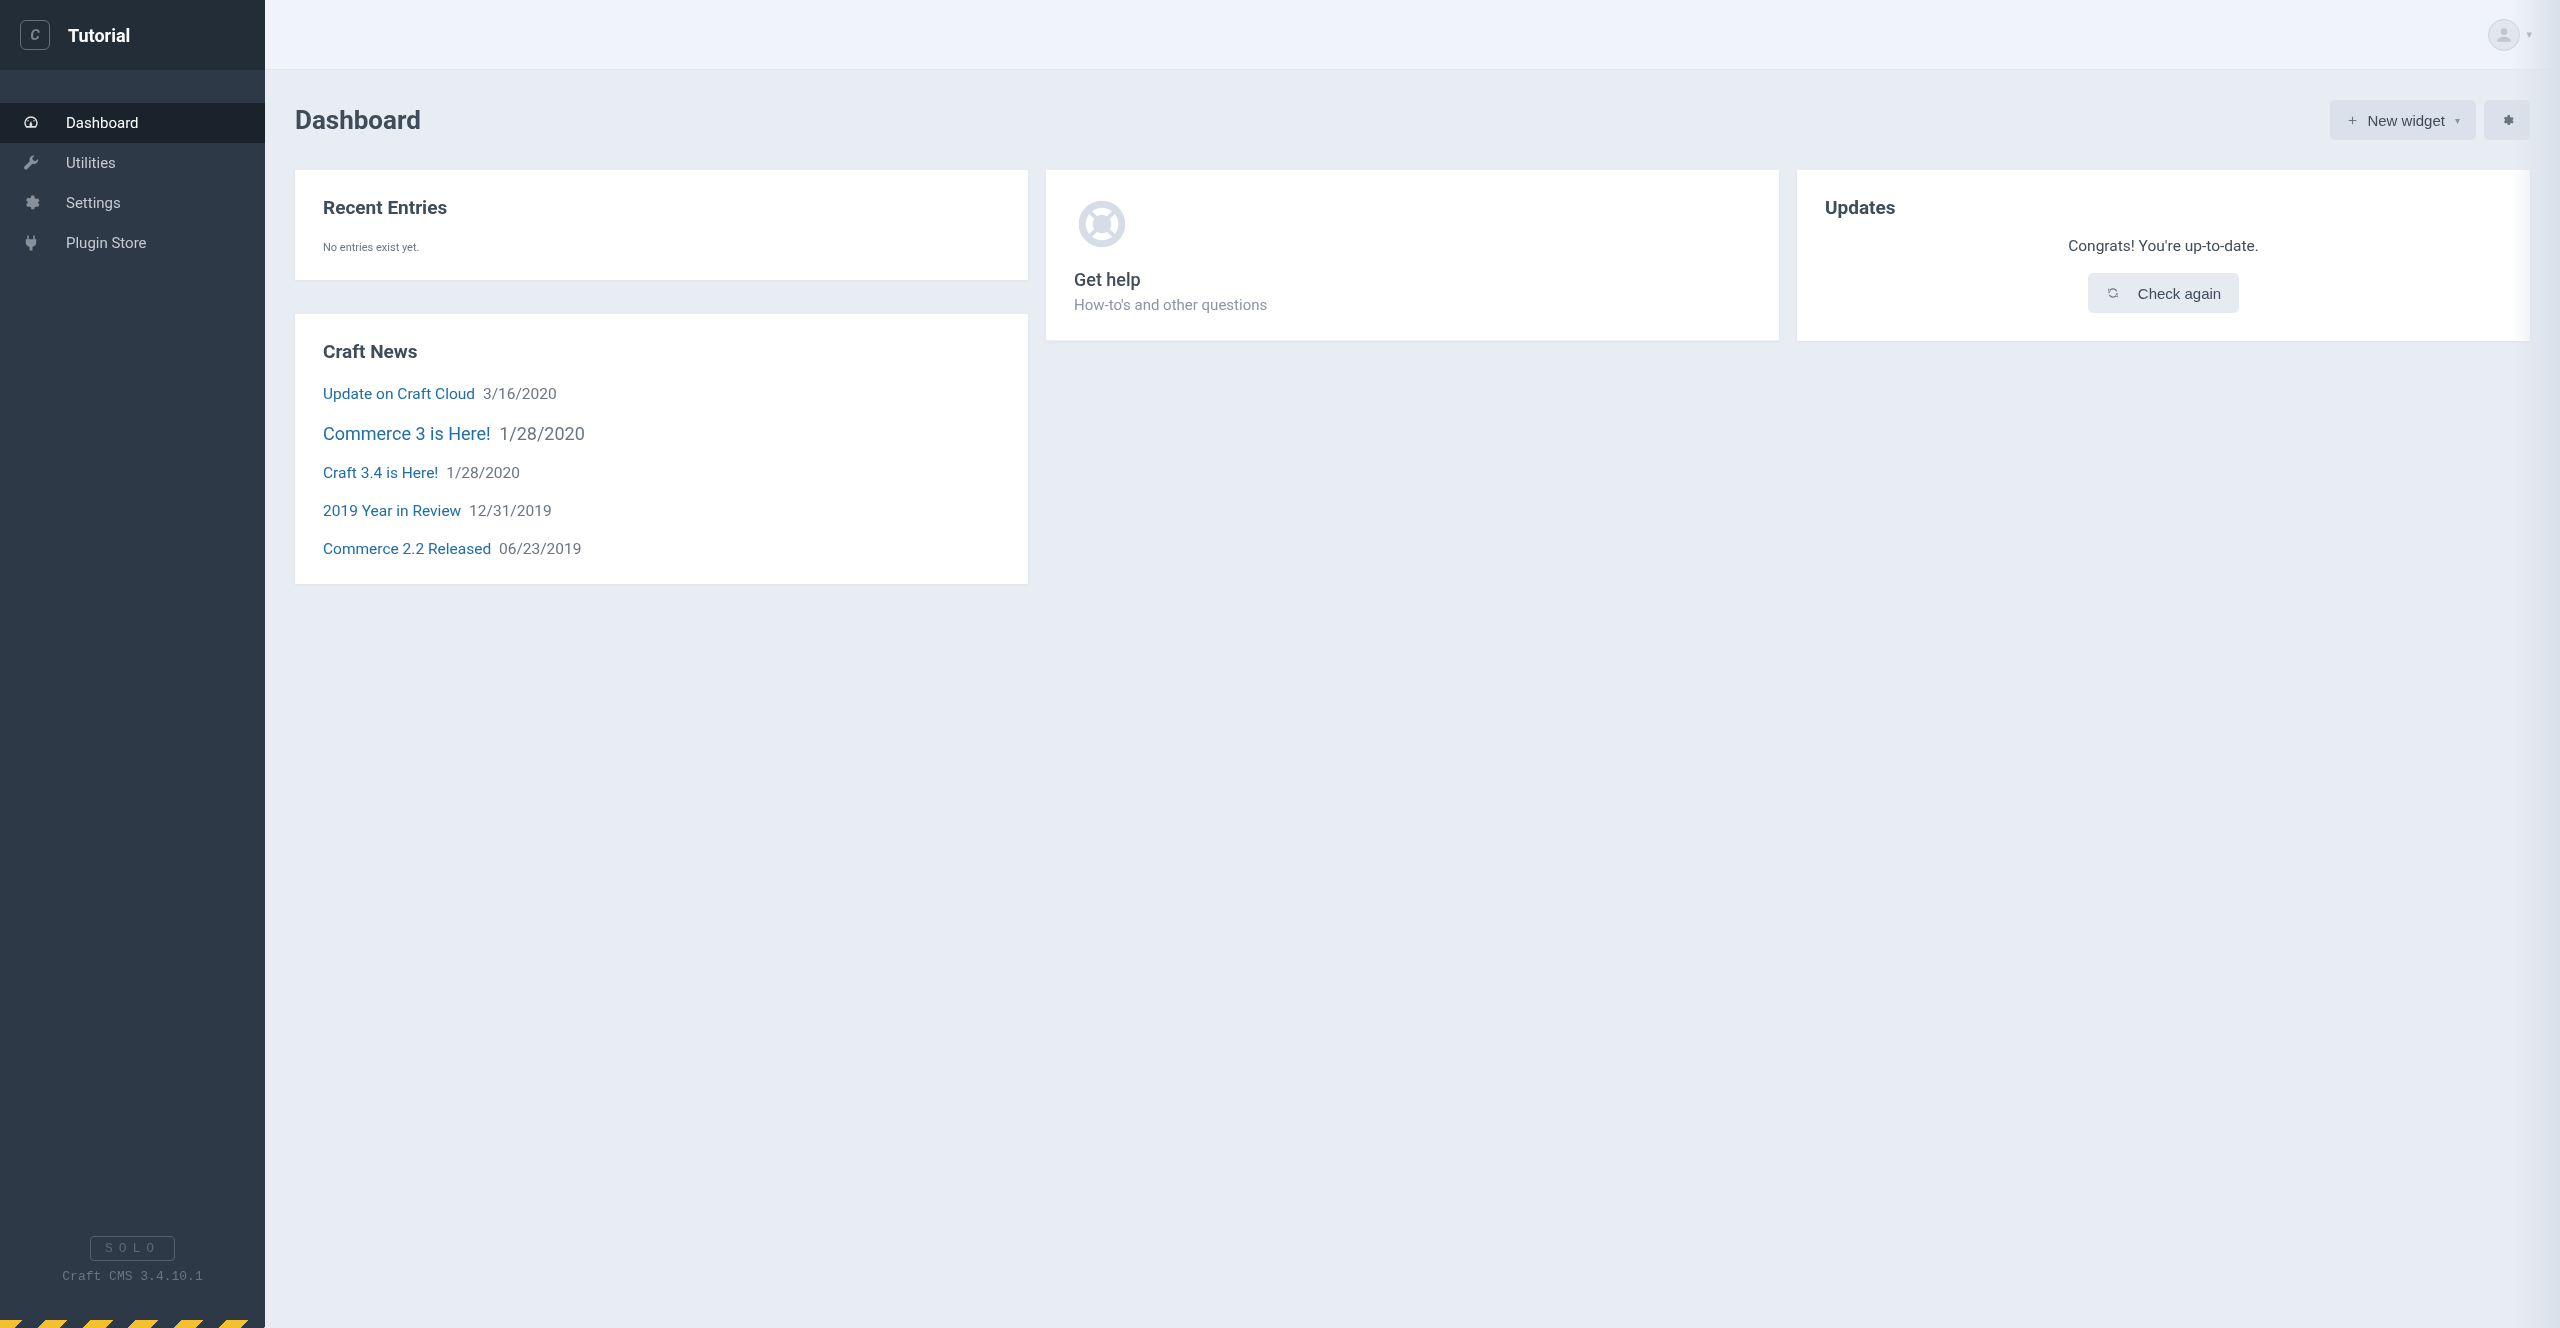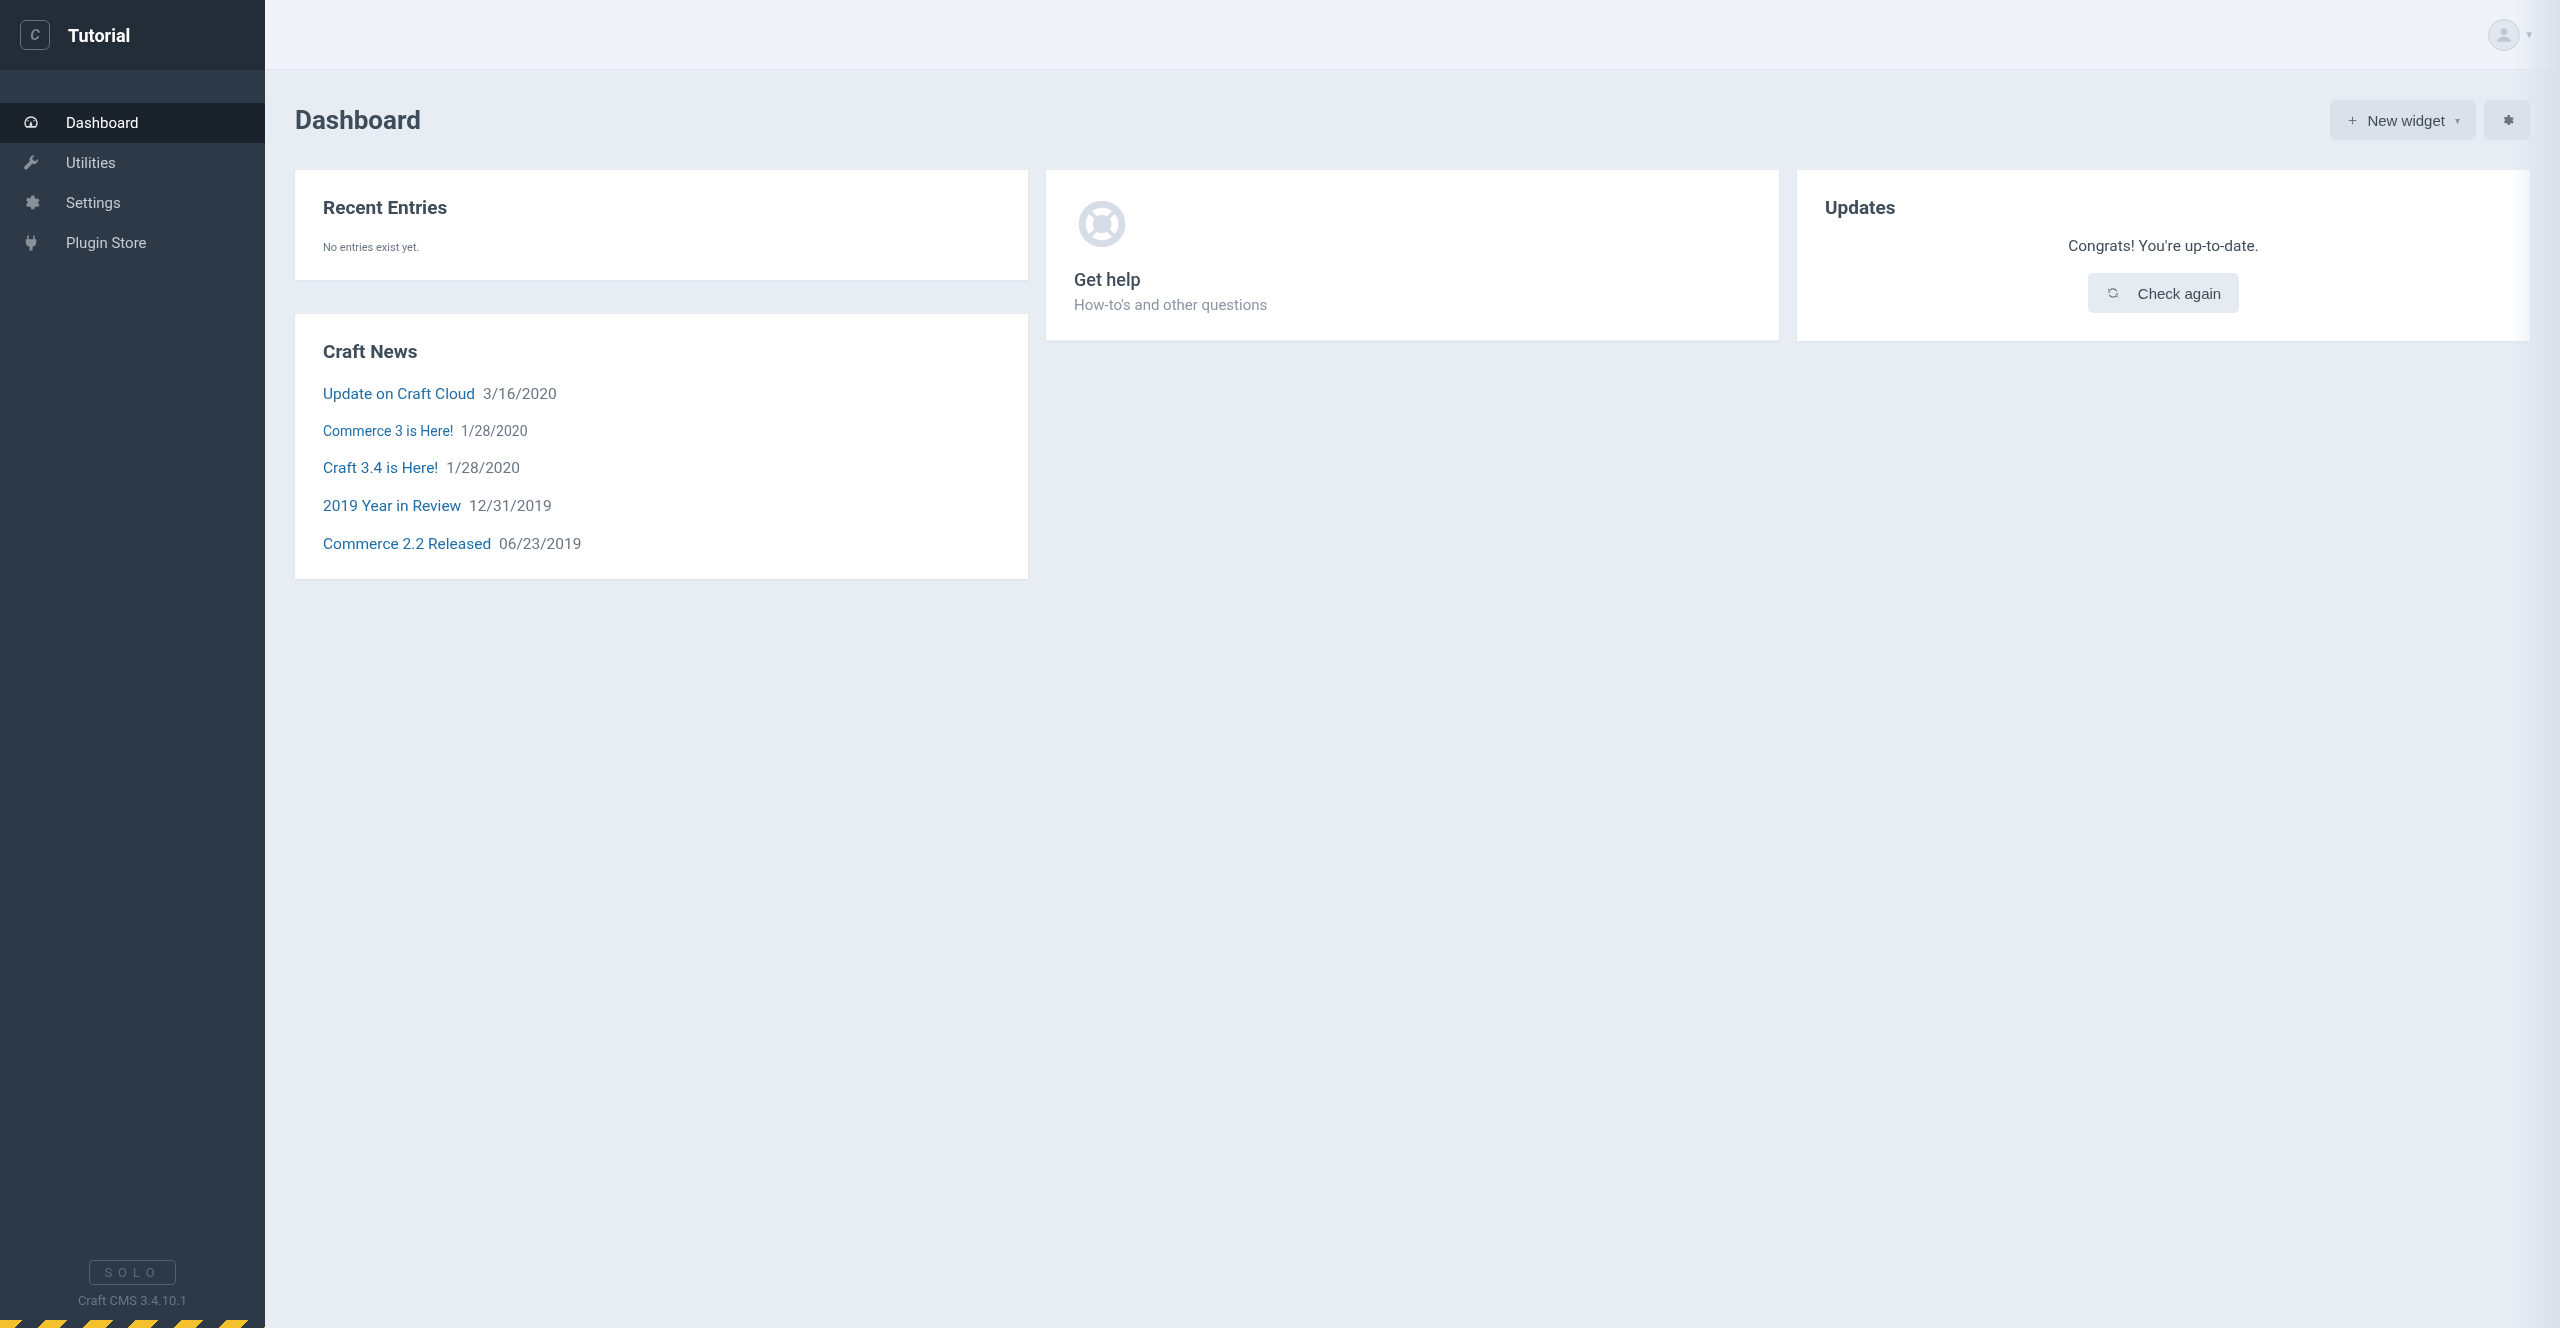--- a/index.html
+++ b/index.html
@@ -302,7 +302,7 @@
               <div class="card-title">Craft News</div>
               <ul class="news-list" id="news-list">
                   <li style="font-size: 15.5px;"><a class="news-link" href="#">Update on Craft Cloud</a> <span class="news-date">3/16/2020</span></li>
-                  <li style="font-size: 14px;"><a class="news-link" href="#">Commerce 3 is Here!</a> <span class="news-date">1/28/2020</span></li>
+                  <li style="font-size: 18px;"><a class="news-link" href="#">Commerce 3 is Here!</a> <span class="news-date">1/28/2020</span></li>
                   <li style="font-size: 15.5px;"><a class="news-link" href="#">Craft 3.4 is Here!</a> <span class="news-date">1/28/2020</span></li>
                   <li style="font-size: 15.5px;"><a class="news-link" href="#">2019 Year in Review</a> <span class="news-date">12/31/2019</span></li>
                   <li style="font-size: 15.5px;"><a class="news-link" href="#">Commerce 2.2 Released</a> <span class="news-date">06/23/2019</span></li>

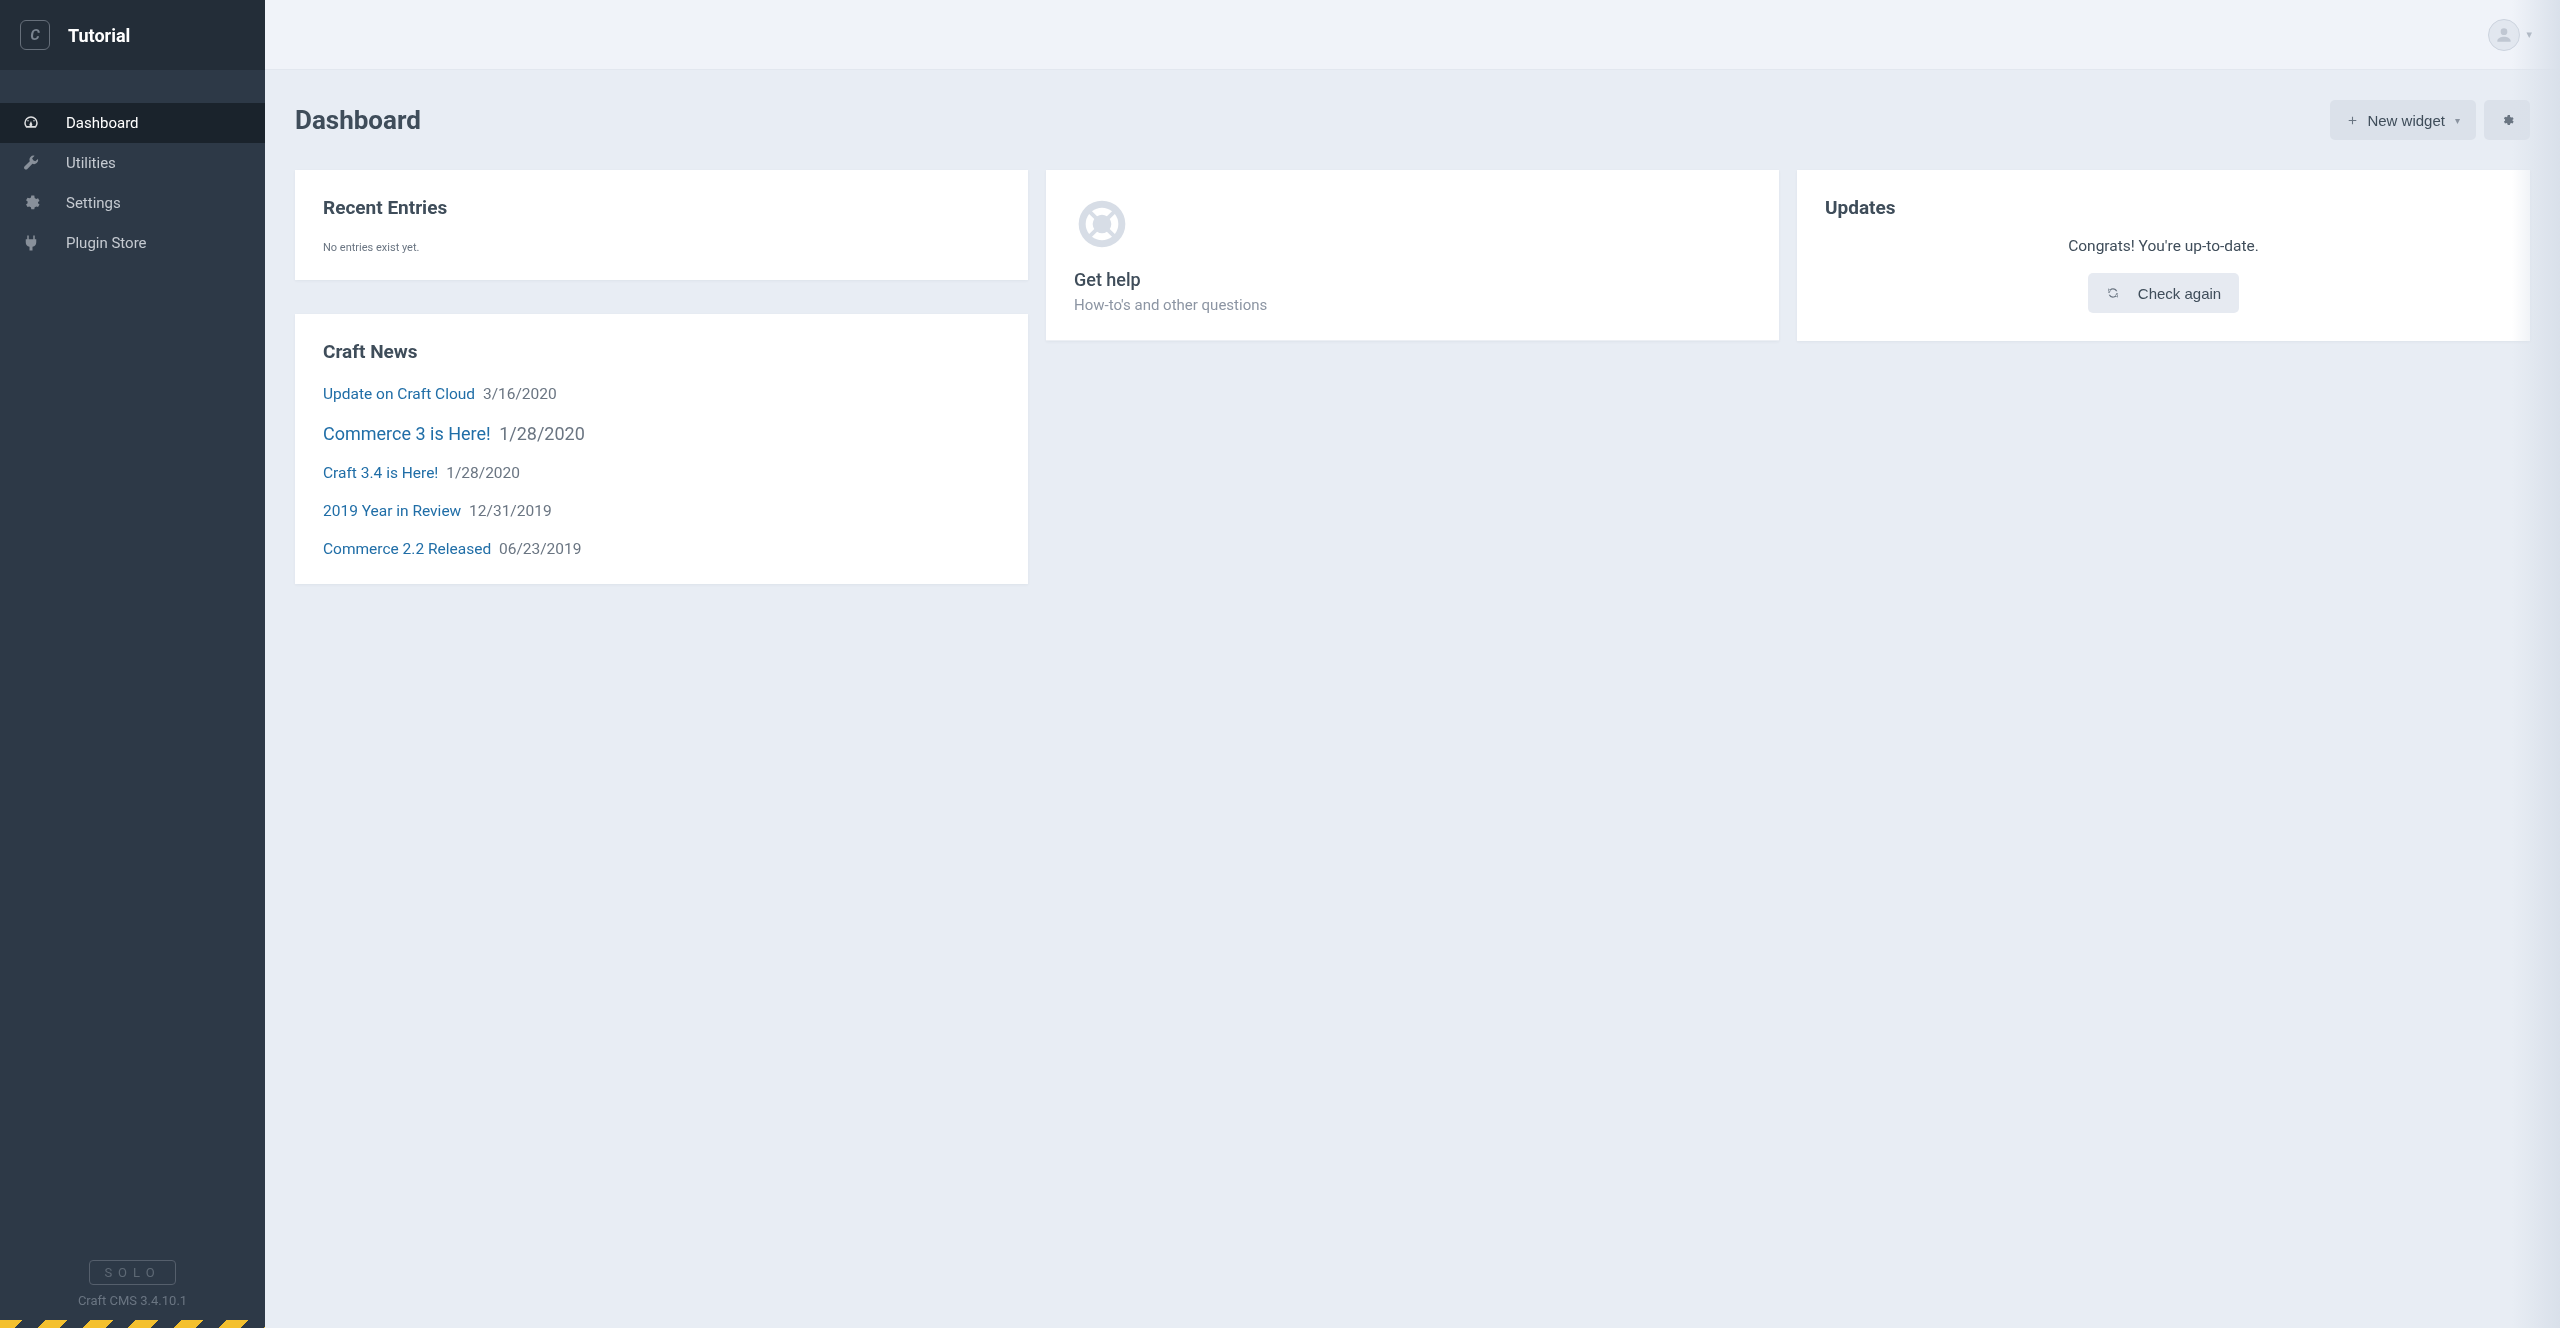--- a/index.html
+++ b/index.html
@@ -72,9 +72,10 @@
   .sidebar-footer {
     margin-top: auto;
     text-align: center;
-    padding-bottom: 20px;
+    padding-bottom: 44px;
     color: #6a7582;
     font-size: 13px;
+    font-family: Liberation Mono, monospace;
   }
   .solo-badge {
     display: inline-block;

